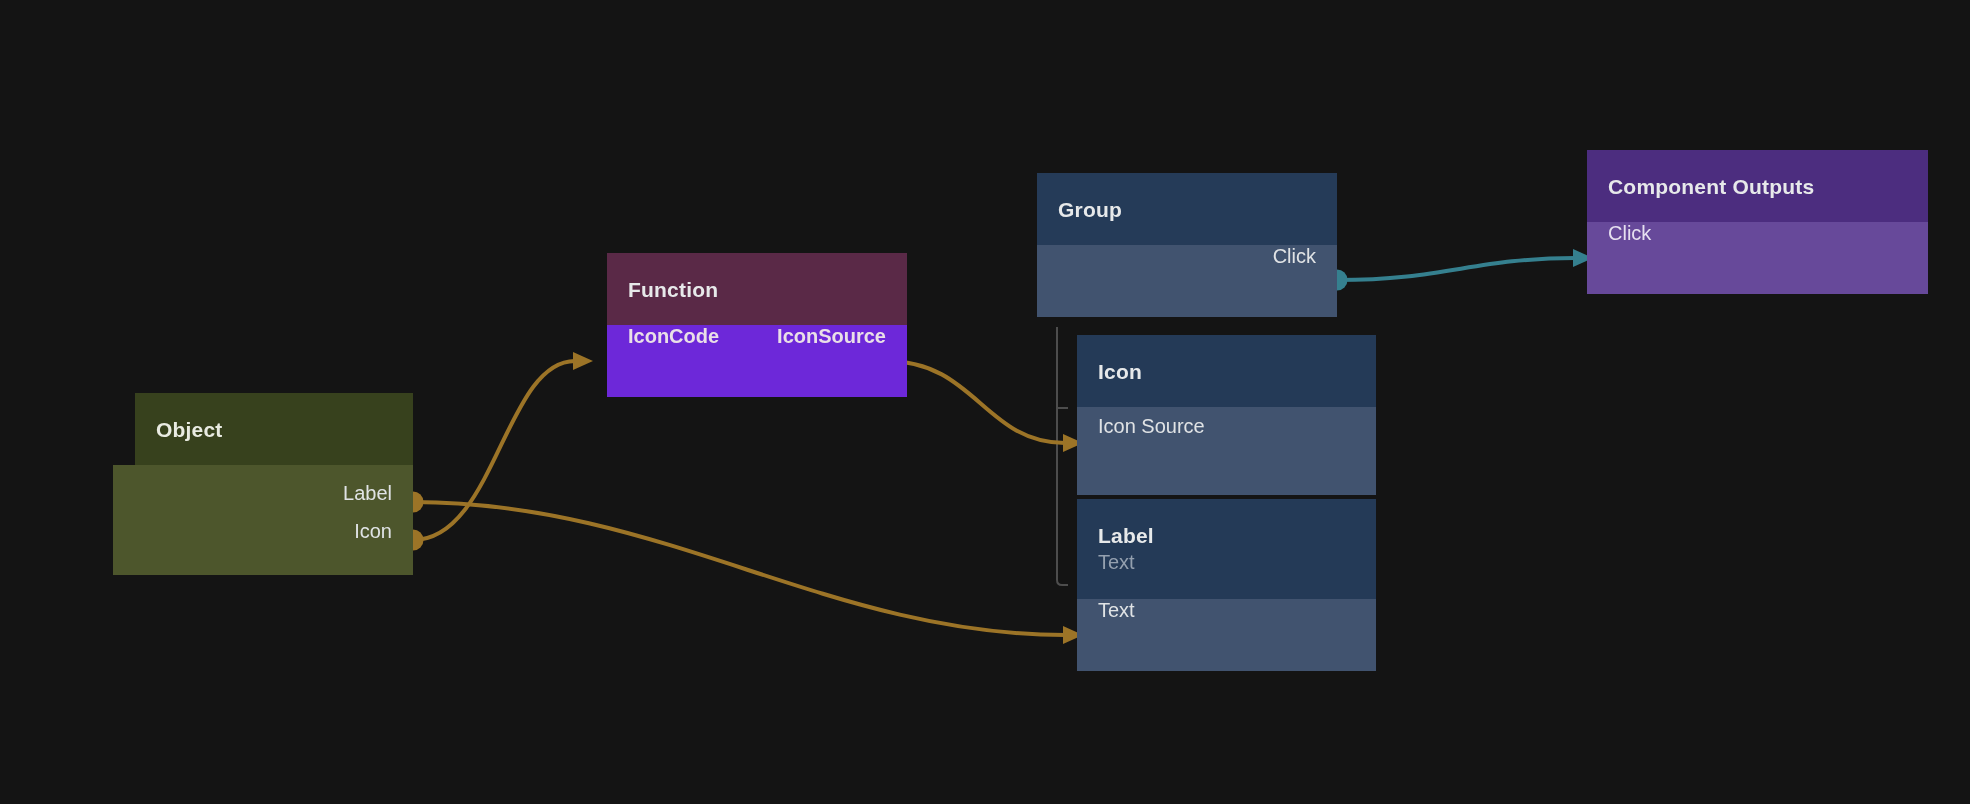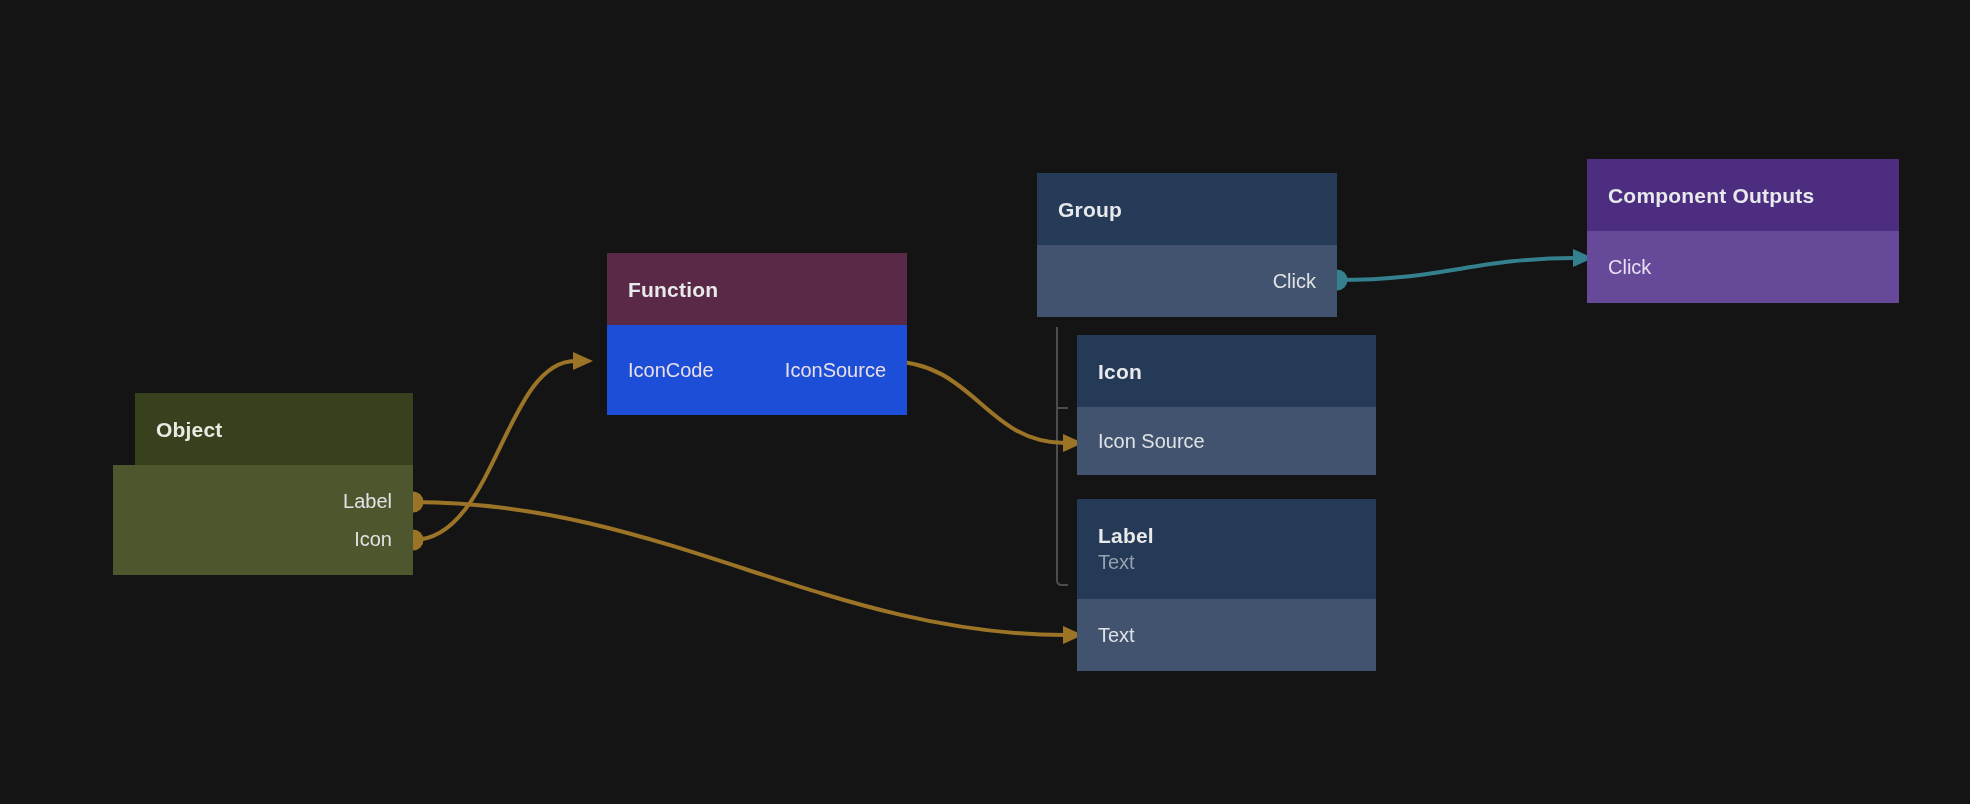--- a/index.html
+++ b/index.html
@@ -73,7 +73,7 @@
   .node.label-node .row   { height: 72px; }
 
   
-  .node.component-outputs        { left: 1587px; top: 150px; width: 312px; margin-top: 9px; }
+  .node.component-outputs        { left: 1587px; top: 150px; width: 341px; }
   .node.component-outputs .hdr   { height: 72px; background: #4c2d7f; }
   .node.component-outputs .bdy   { height: 72px; background: #67499a; }
   .node.component-outputs .row   { height: 72px; color: #e6e0f0; }

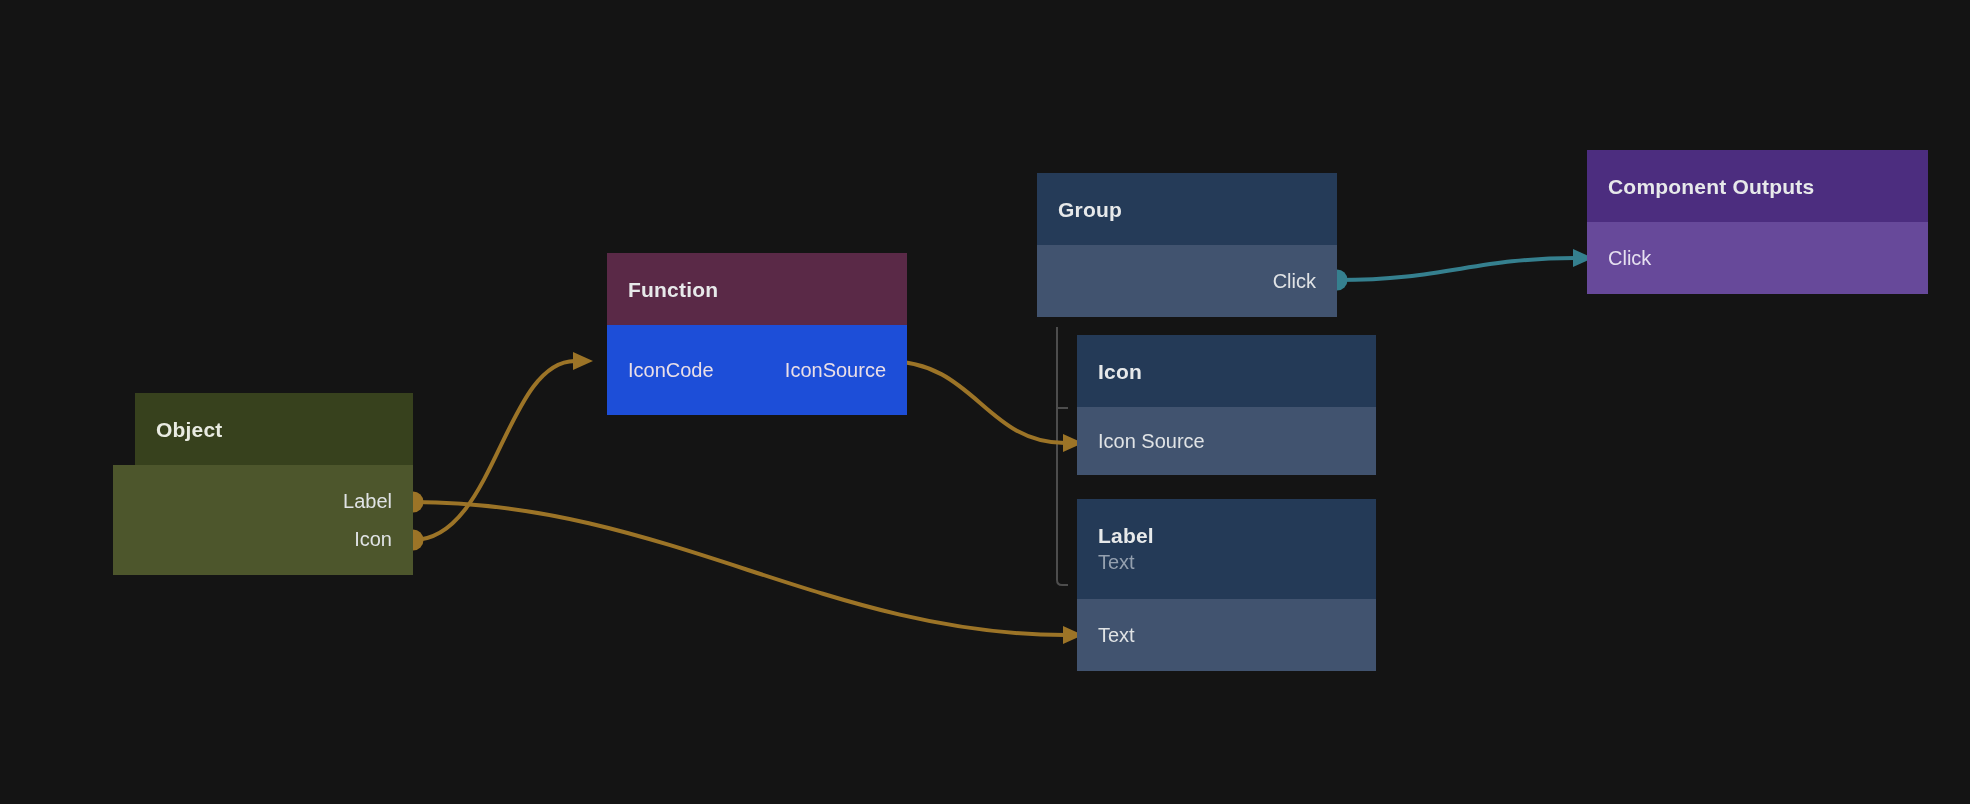--- a/index.html
+++ b/index.html
@@ -32,7 +32,6 @@
   }
   .row {
     display: flex;
-    align-items: center;
     height: 38px;
     padding: 0 21px;
     box-sizing: border-box;

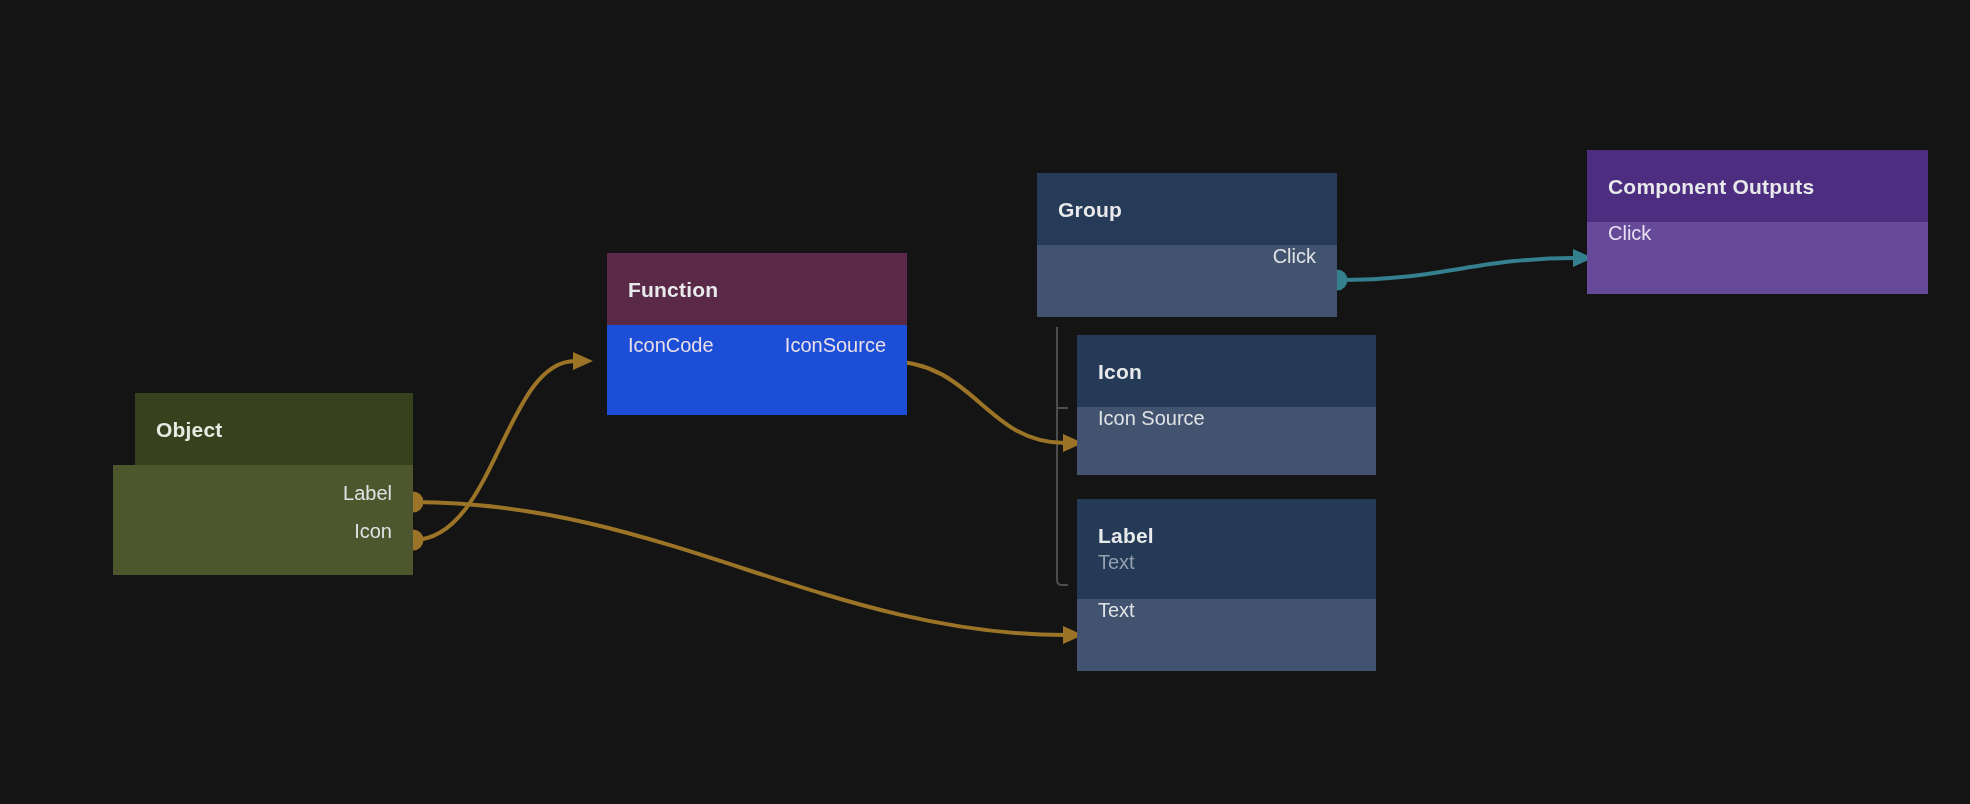--- a/index.html
+++ b/index.html
@@ -50,7 +50,7 @@
   
   .node.function        { left: 587px; top: 253px; width: 300px; padding-left: 20px; }
   .node.function .hdr   { height: 72px; background: #5a2947; }
-  .node.function .bdy   { height: 90px; background: #1d4ed8; }
+  .node.function .bdy   { height: 72px; background: #6d28d9; font-weight: bold; }
   .node.function .row   { height: 72px; color: #eadfe7; }
 
   

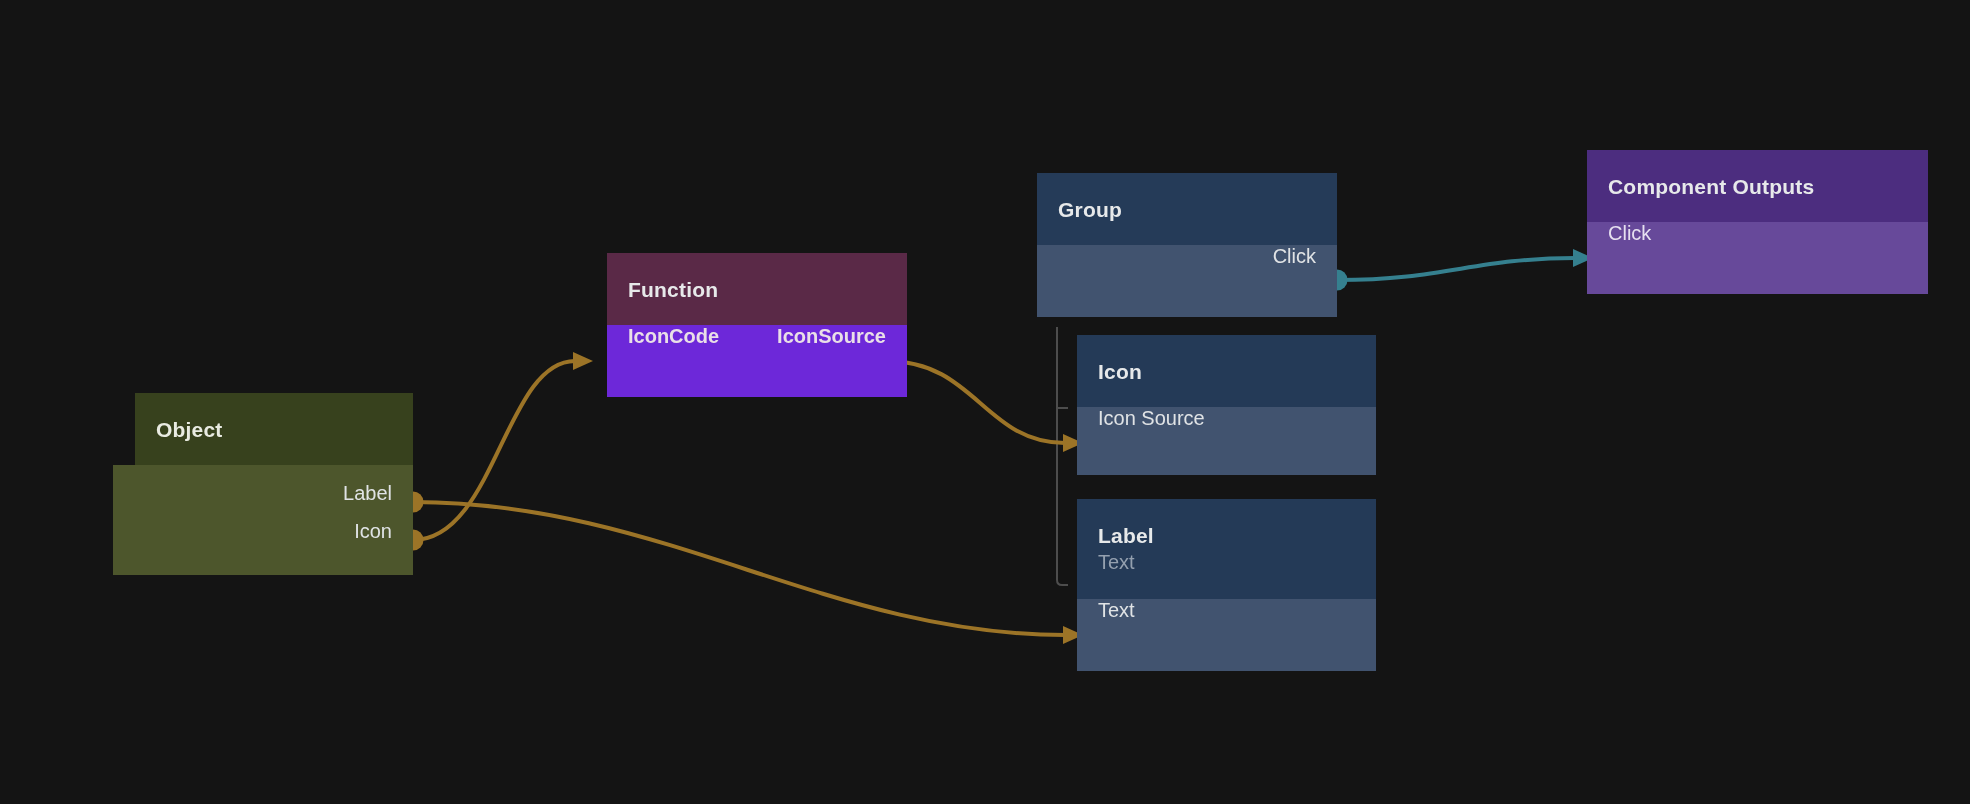--- a/index.html
+++ b/index.html
@@ -62,7 +62,7 @@
   
   .node.icon-node        { left: 1077px; top: 335px; width: 299px; }
   .node.icon-node .hdr   { height: 72px; background: #243a57; }
-  .node.icon-node .bdy   { height: 68px; background: #41536f; }
+  .node.icon-node .bdy   { height: 88px; background: #41536f; }
   .node.icon-node .row   { height: 72px; }
 
   

